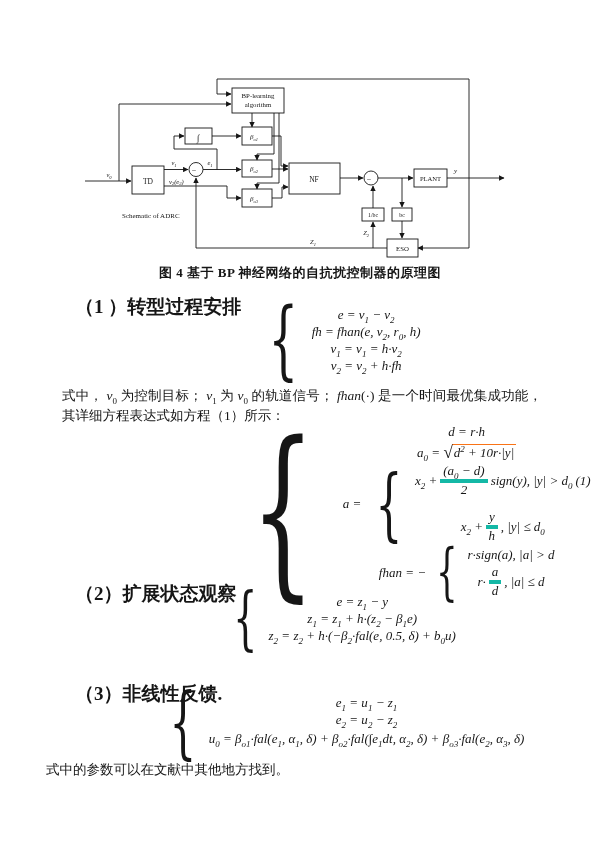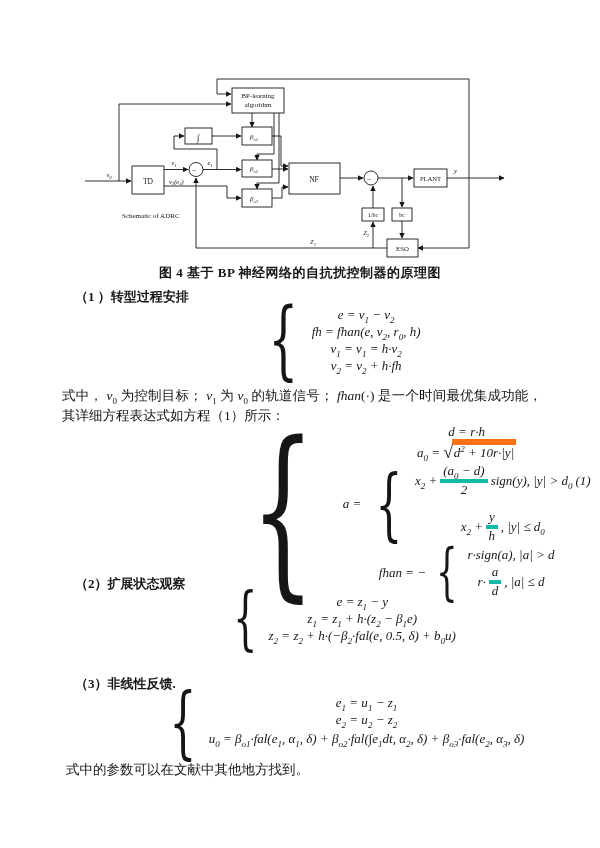--- a/index.html
+++ b/index.html
@@ -7,7 +7,7 @@
         font-family:"Liberation Serif","DejaVu Serif",serif;color:#161616;}
   .abs{position:absolute;}
   .caption{left:0;top:264px;width:600px;text-align:center;font-size:13px;font-weight:bold;letter-spacing:.5px;}
-  .heading{font-size:13px;font-weight:bold;}
+  .heading{font-size:19px;font-weight:bold;margin-top:6px;}
   .para{font-size:13.5px;line-height:20px;text-align:justify;}
   .para i{font-family:"Liberation Serif",serif;}
   sub{font-size:9px;line-height:0;}

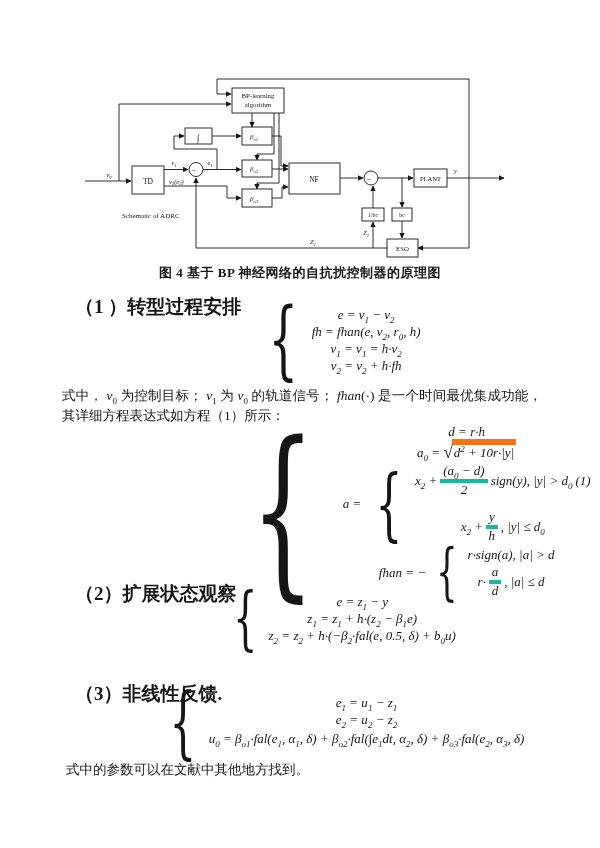--- a/index.html
+++ b/index.html
@@ -22,7 +22,7 @@
   .frac{display:inline-flex;flex-direction:column;align-items:center;margin:0 3px;line-height:1.15;}
   .frac .num{border-bottom:4px solid #14b8a6;padding:0 3px;}
   .sqrt{font-style:normal;font-size:17px;line-height:1;position:relative;top:1px;margin-right:-1px;}
-  .rad{border-top:6px solid #f97316;padding:0 2px;}
+  .rad{border-top:1px solid #f97316;padding:0 2px;}
   .eqnum{margin-left:3px;}
   
   svg text{font-family:"Liberation Serif","DejaVu Serif",serif;fill:#161616;}

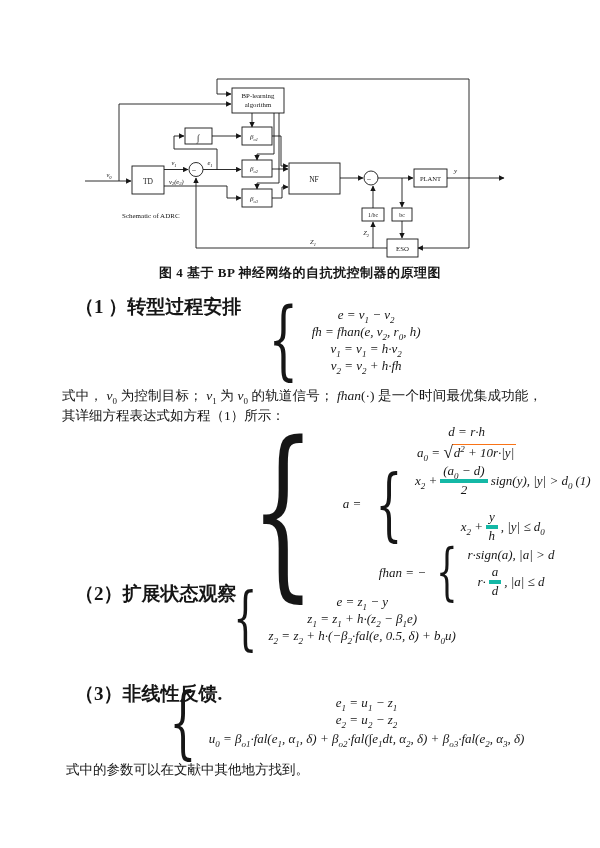--- a/index.html
+++ b/index.html
@@ -210,7 +210,7 @@
     </div>
   </div>
 
-  <div class="abs para" style="left:66px;top:760px;width:480px;">式中的参数可以在文献中其他地方找到。</div>
+  <div class="abs para" style="left:46px;top:760px;width:480px;">式中的参数可以在文献中其他地方找到。</div>
 
 </div>
 

